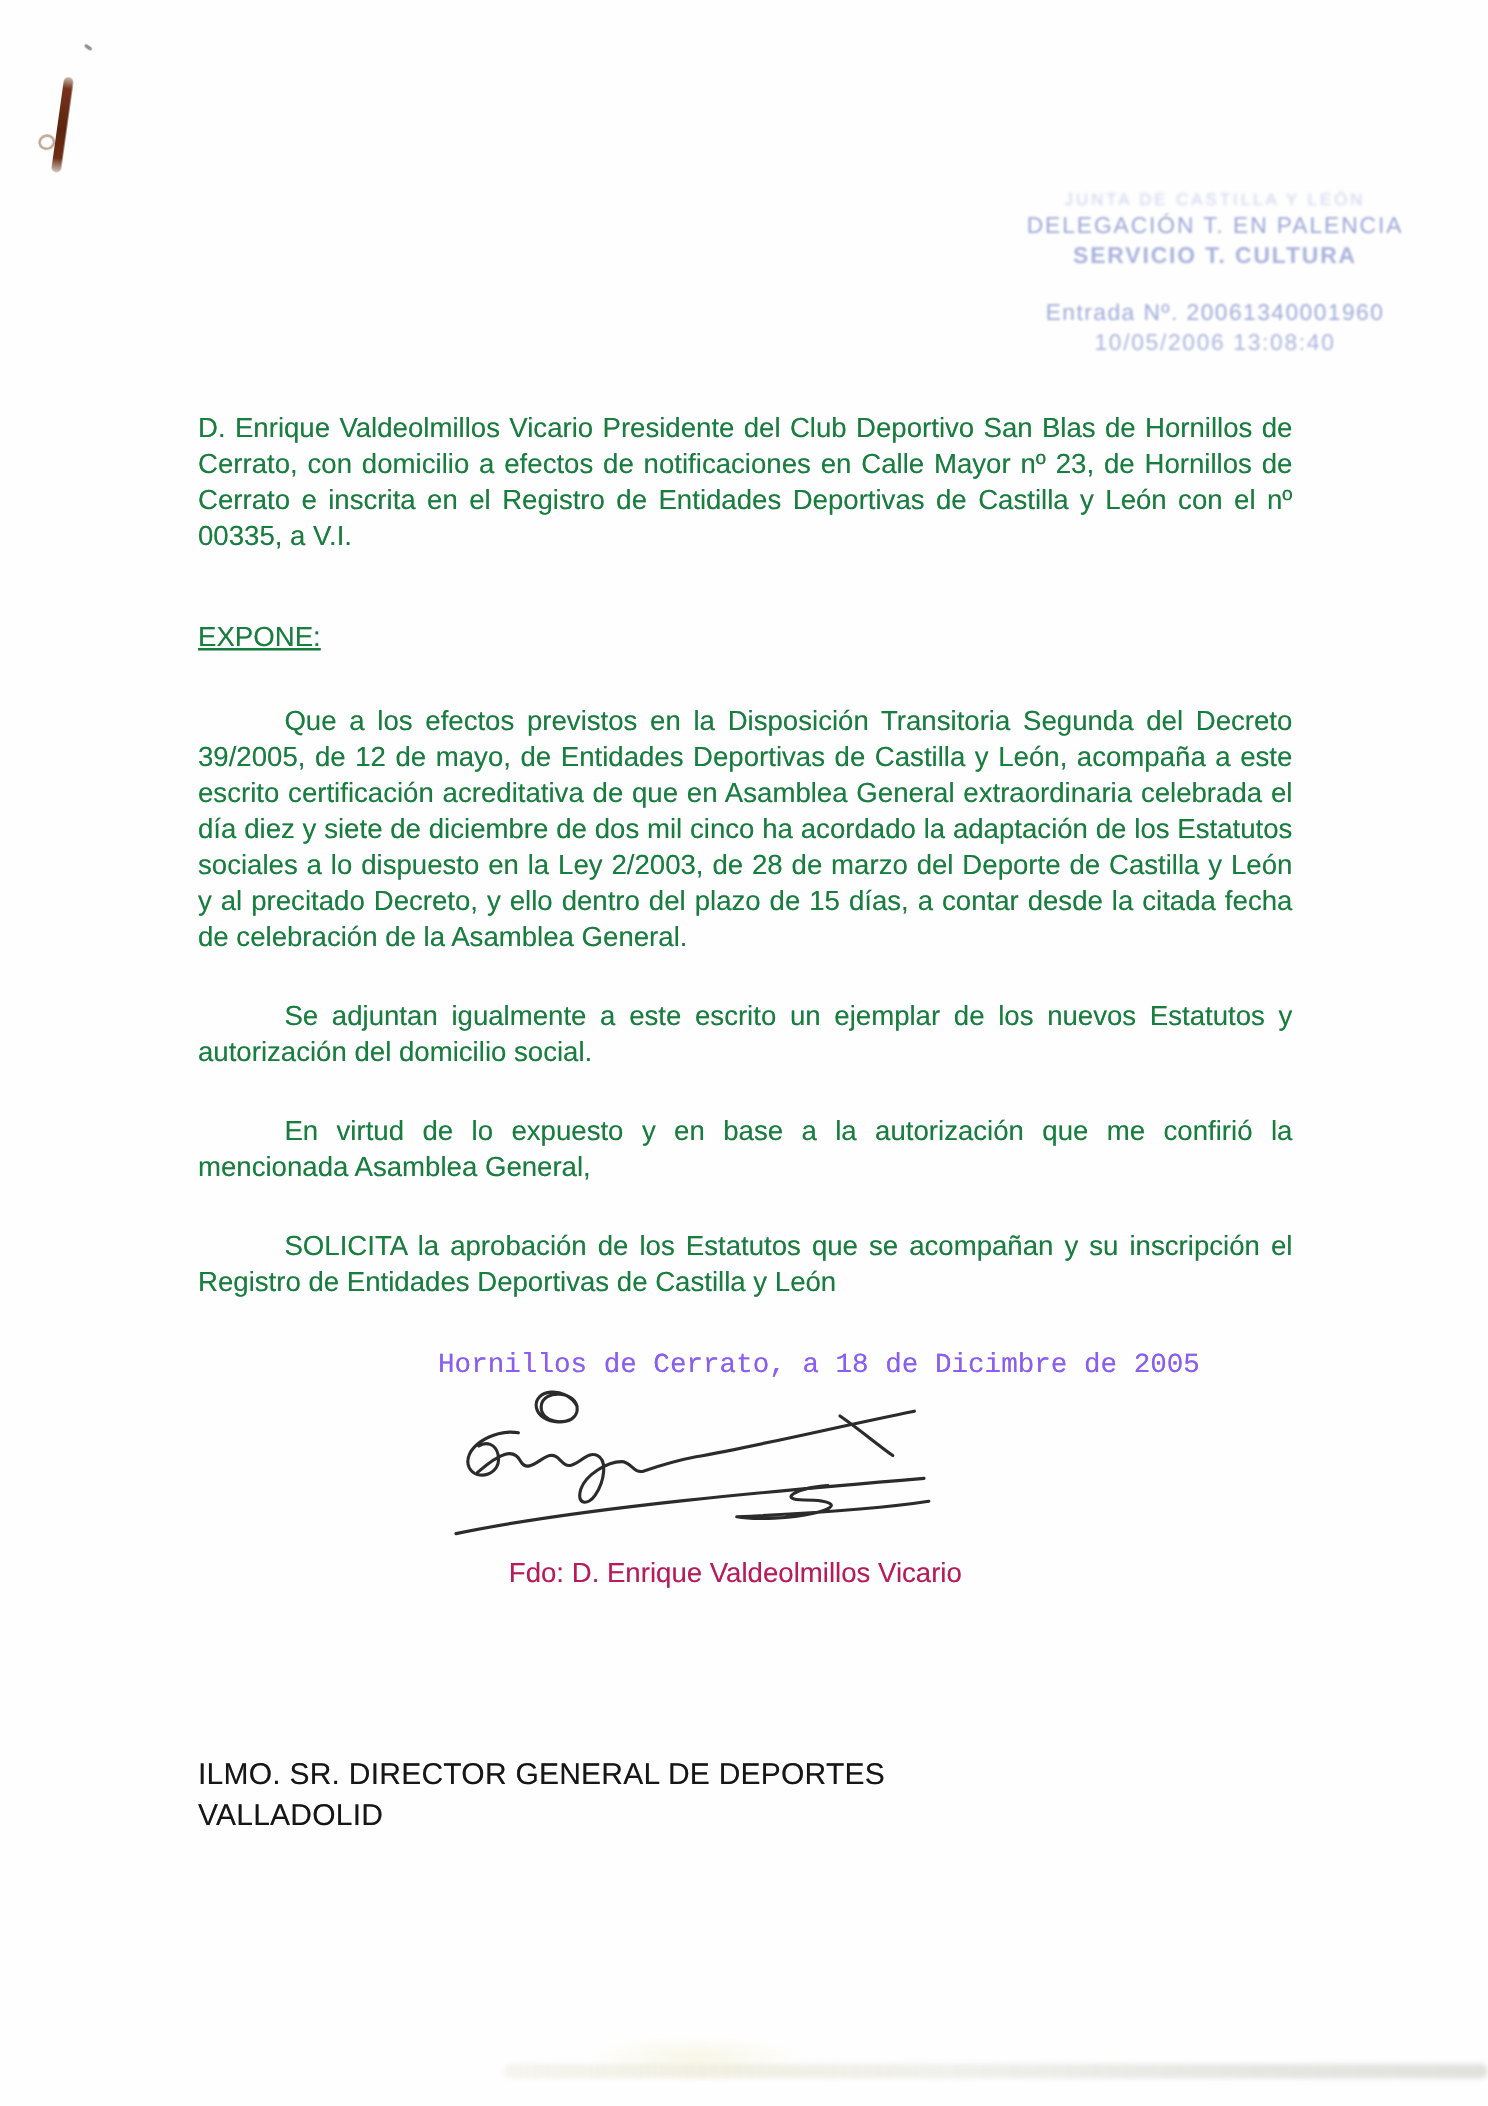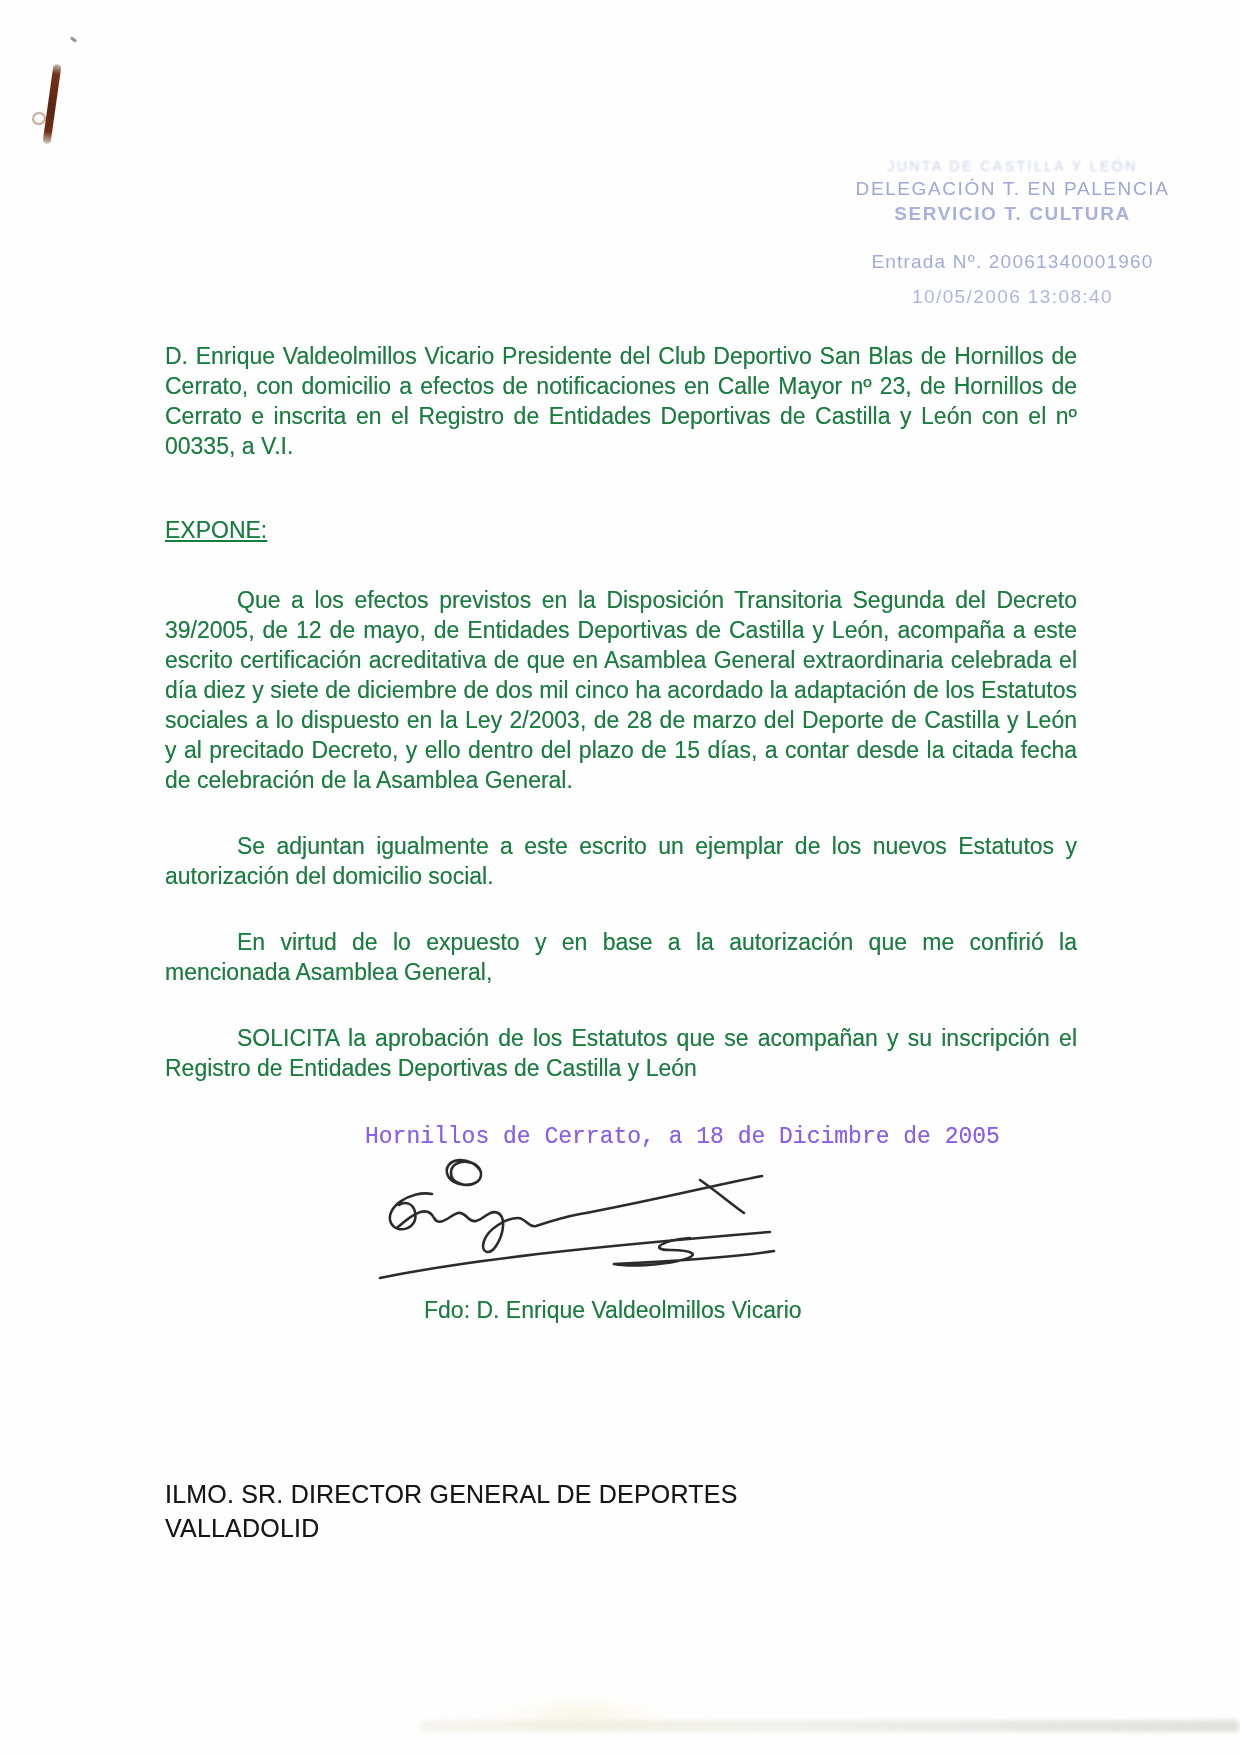--- a/index.html
+++ b/index.html
@@ -51,7 +51,7 @@
   .stamp .delegation{font-size:19px;letter-spacing:1.6px;opacity:0.82;}
   .stamp .service{font-size:19px;letter-spacing:1.6px;opacity:0.72;margin-top:3px;font-weight:bold;}
   .stamp .entry{font-size:19px;letter-spacing:1.2px;opacity:0.78;margin-top:26px;}
-  .stamp .datetime{font-size:19px;letter-spacing:1.4px;opacity:0.68;margin-top:13px;}
+  .stamp .datetime{font-size:19px;letter-spacing:1.4px;opacity:0.68;margin-top:3px;}
 
   
   .letter{

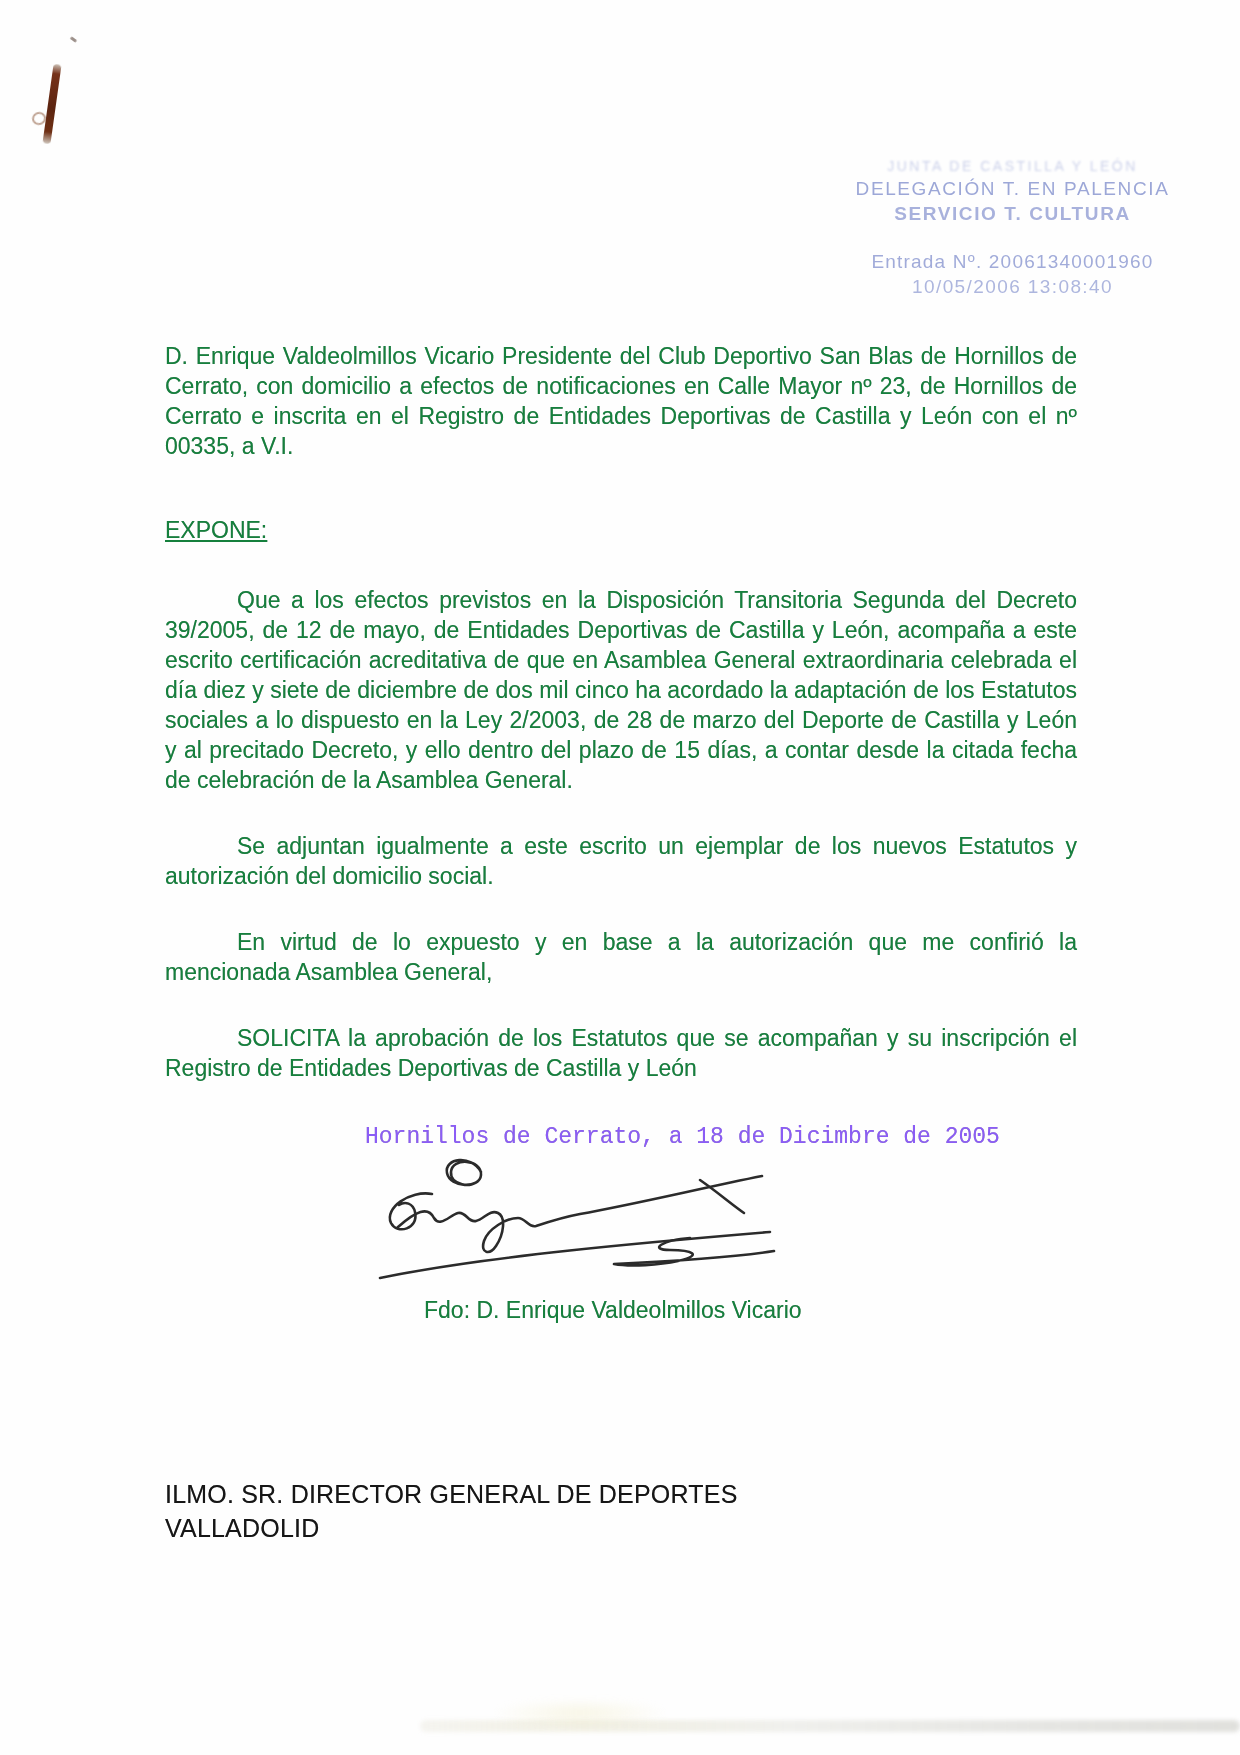--- a/index.html
+++ b/index.html
@@ -78,7 +78,7 @@
 
   .sig-caption{
     position:absolute;left:424px;top:1297px;
-    font-size:23px;color:#15803d;
+    font-size:23px;color:#be185d;
     text-shadow:0 0 0.4px rgba(0,0,0,0.35);
   }
 

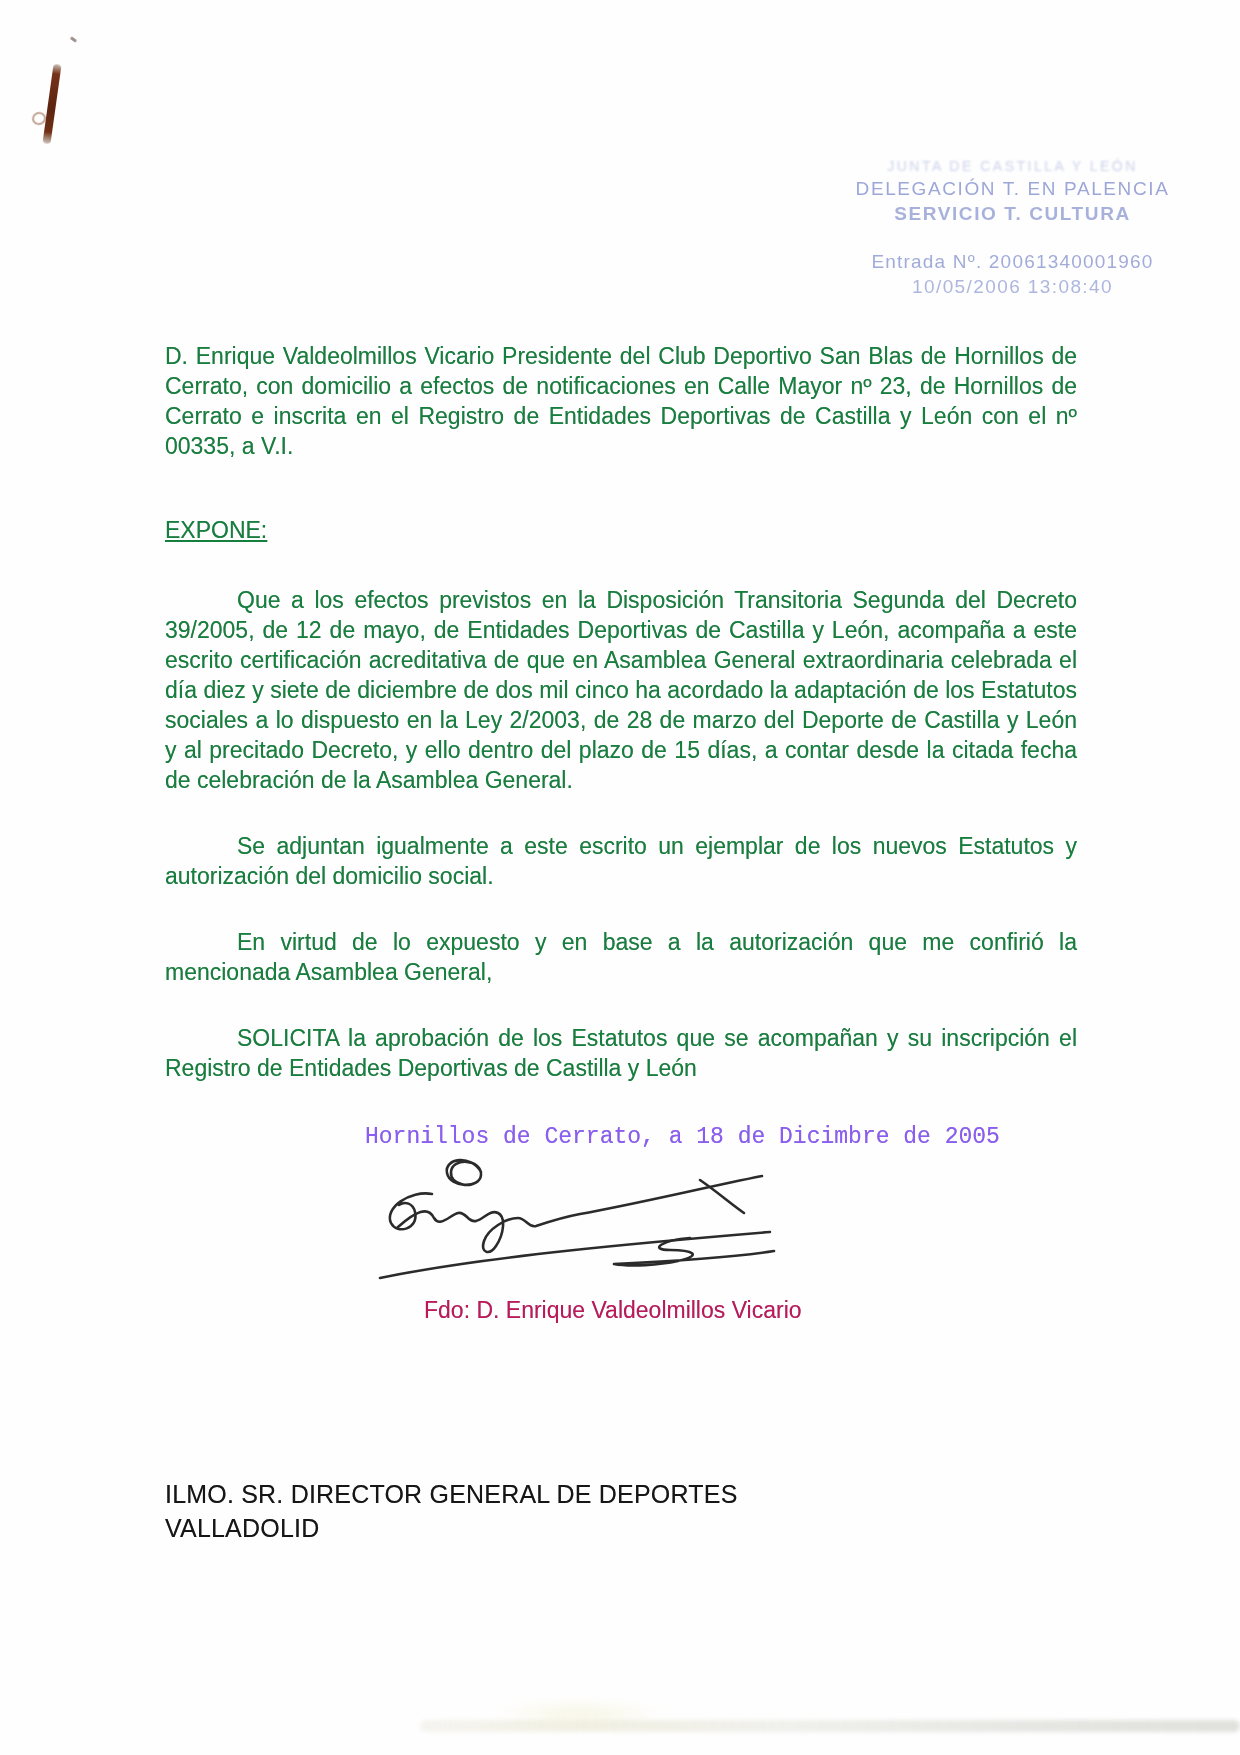--- a/index.html
+++ b/index.html
@@ -88,7 +88,6 @@
     letter-spacing:0.2px;
     color:#161616;
     text-shadow:0 0 0.5px rgba(0,0,0,0.45);
-    margin-top:15px;
   }
 
   

